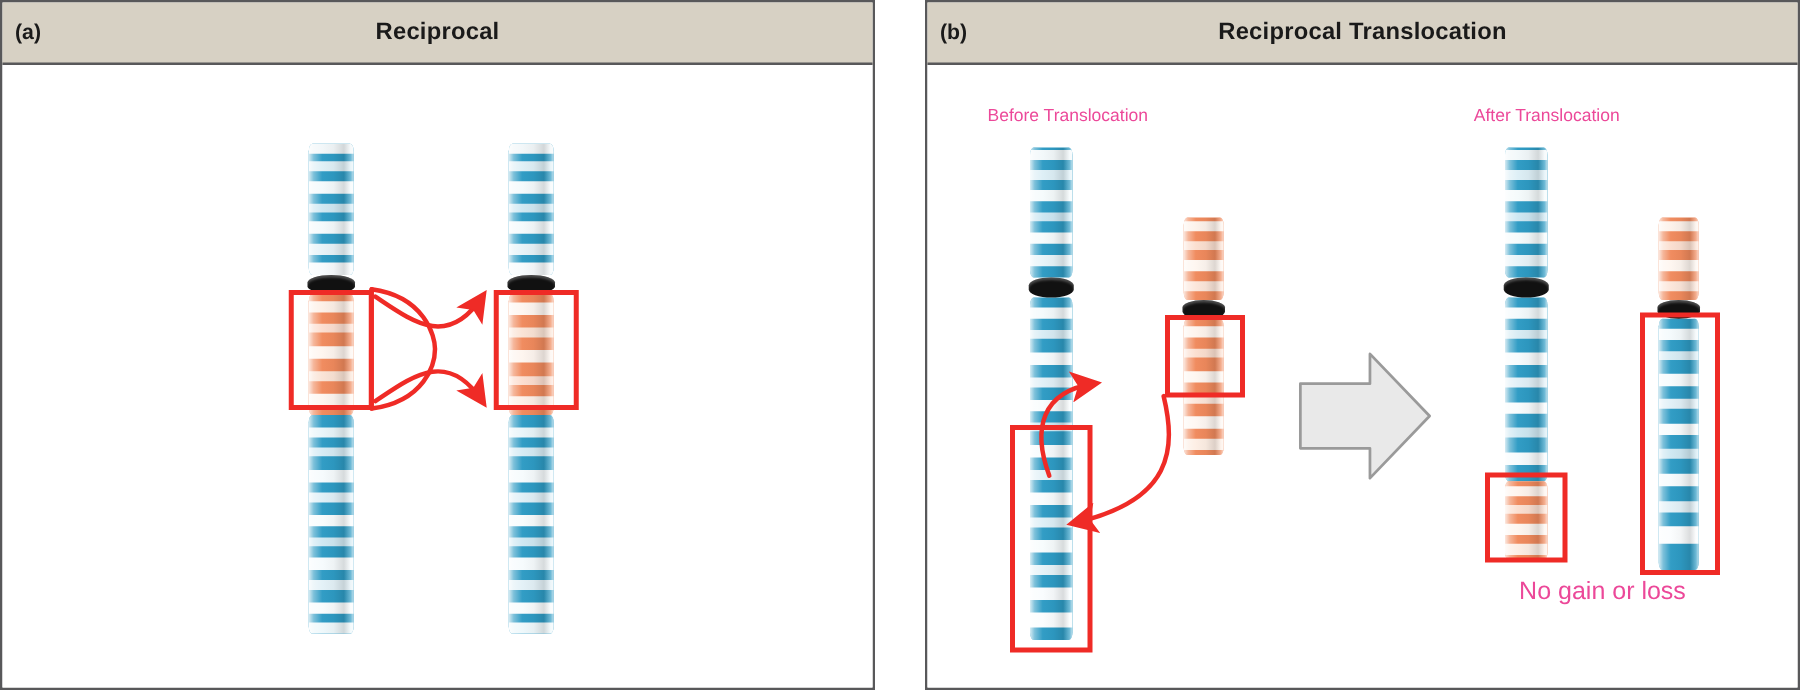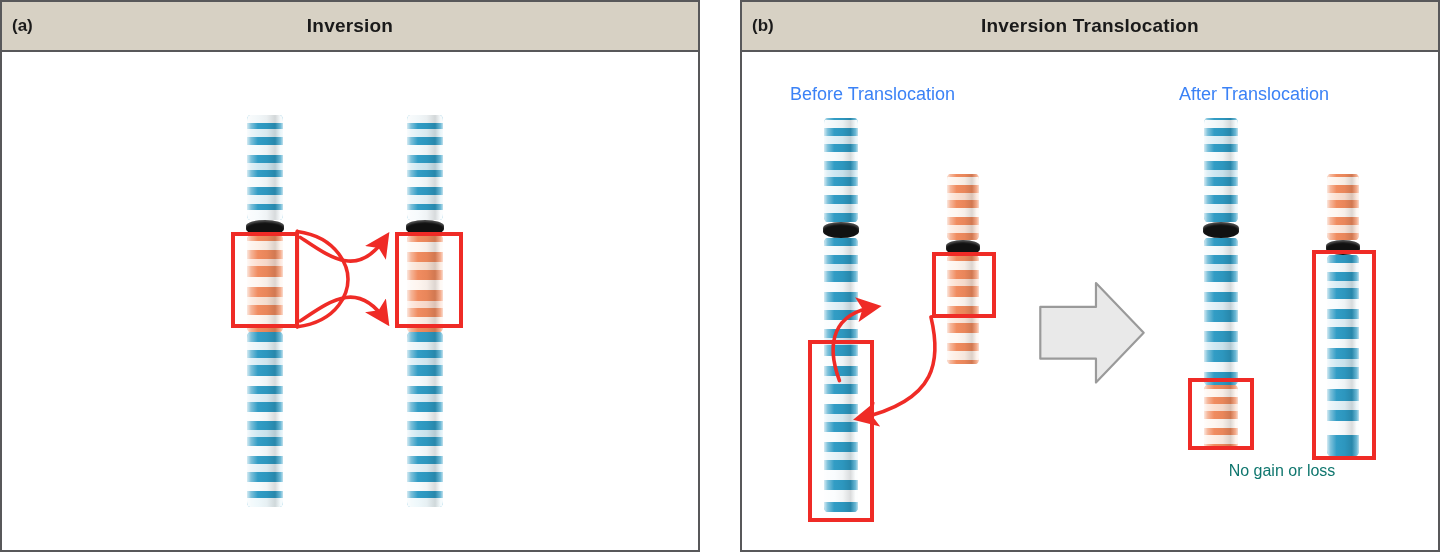--- a/index.html
+++ b/index.html
@@ -147,7 +147,7 @@
   <section class="panel panel-a">
     <div class="panel-header">
       <span class="panel-letter">(a)</span>
-      <span class="panel-title">Inversion</span>
+      <span class="panel-title">Reciprocal</span>
     </div>
     <div class="panel-body">
 

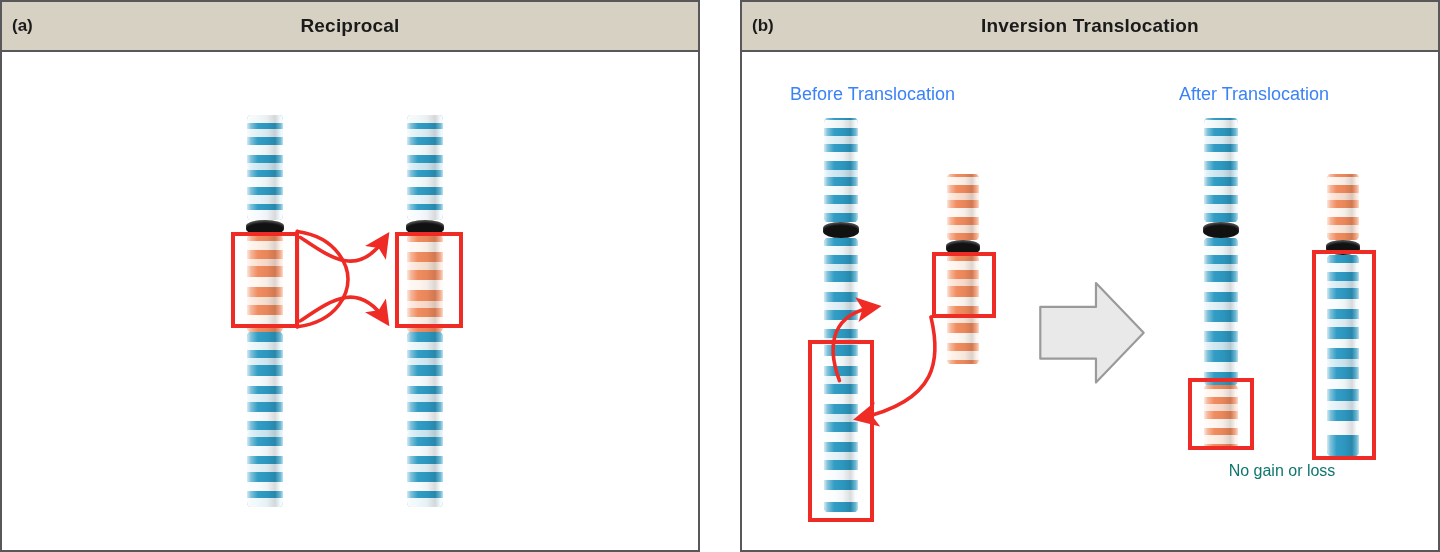--- a/index.html
+++ b/index.html
@@ -245,7 +245,7 @@
   <section class="panel panel-b">
     <div class="panel-header">
       <span class="panel-letter">(b)</span>
-      <span class="panel-title">Inversion Translocation</span>
+      <span class="panel-title">Reciprocal Translocation</span>
     </div>
     <div class="panel-body">
 

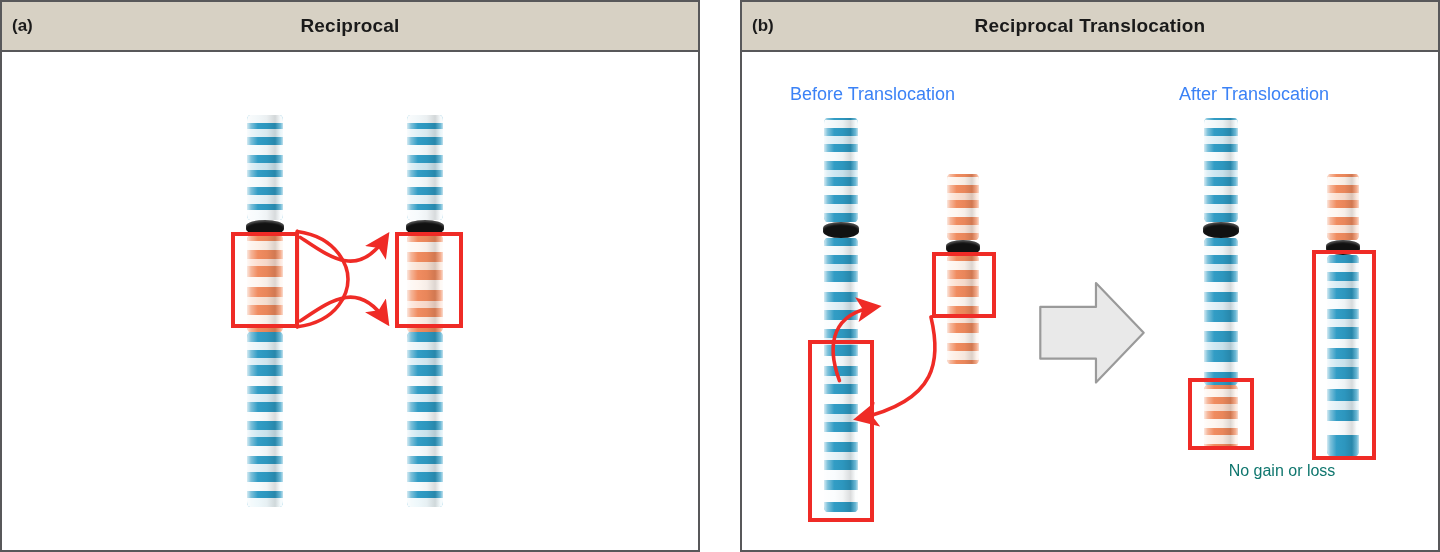--- a/index.html
+++ b/index.html
@@ -126,8 +126,8 @@
 
   .sublabel {
     position: absolute;
-    font-size: 18px;
-    color: #3b82f6;
+    font-size: 14px;
+    color: #ec4899;
     white-space: nowrap;
   }
   .note {

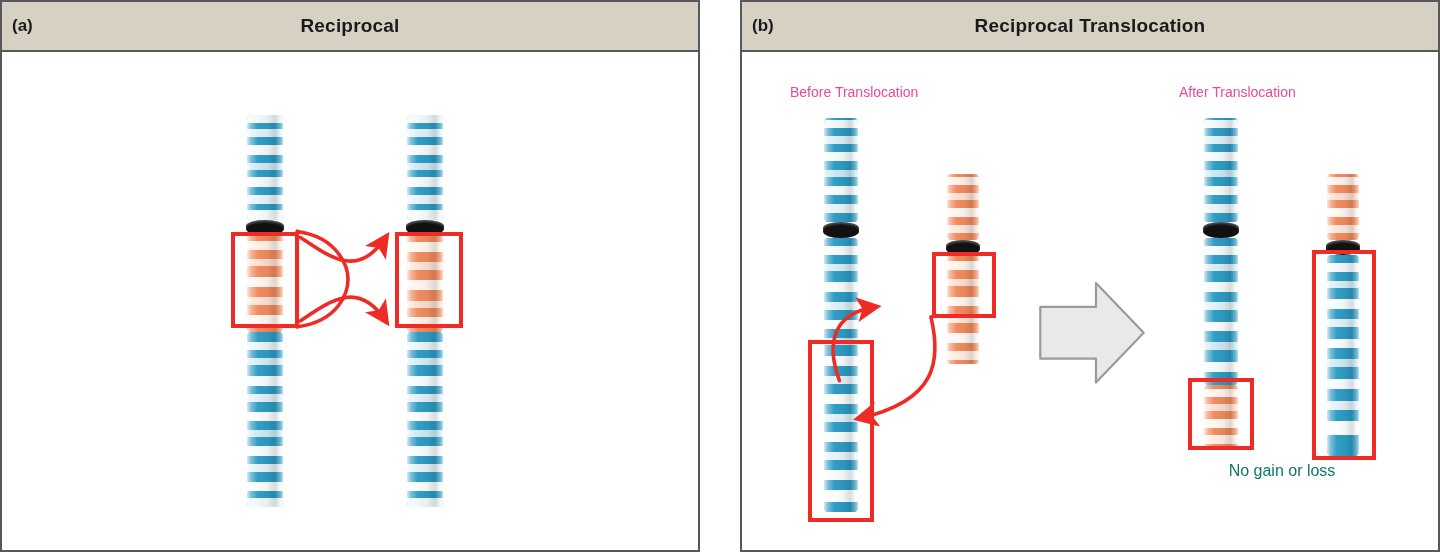--- a/index.html
+++ b/index.html
@@ -132,8 +132,8 @@
   }
   .note {
     position: absolute;
-    font-size: 16px;
-    color: #0f766e;
+    font-size: 20px;
+    color: #ec4899;
     line-height: 1.32;
     text-align: center;
     white-space: nowrap;

